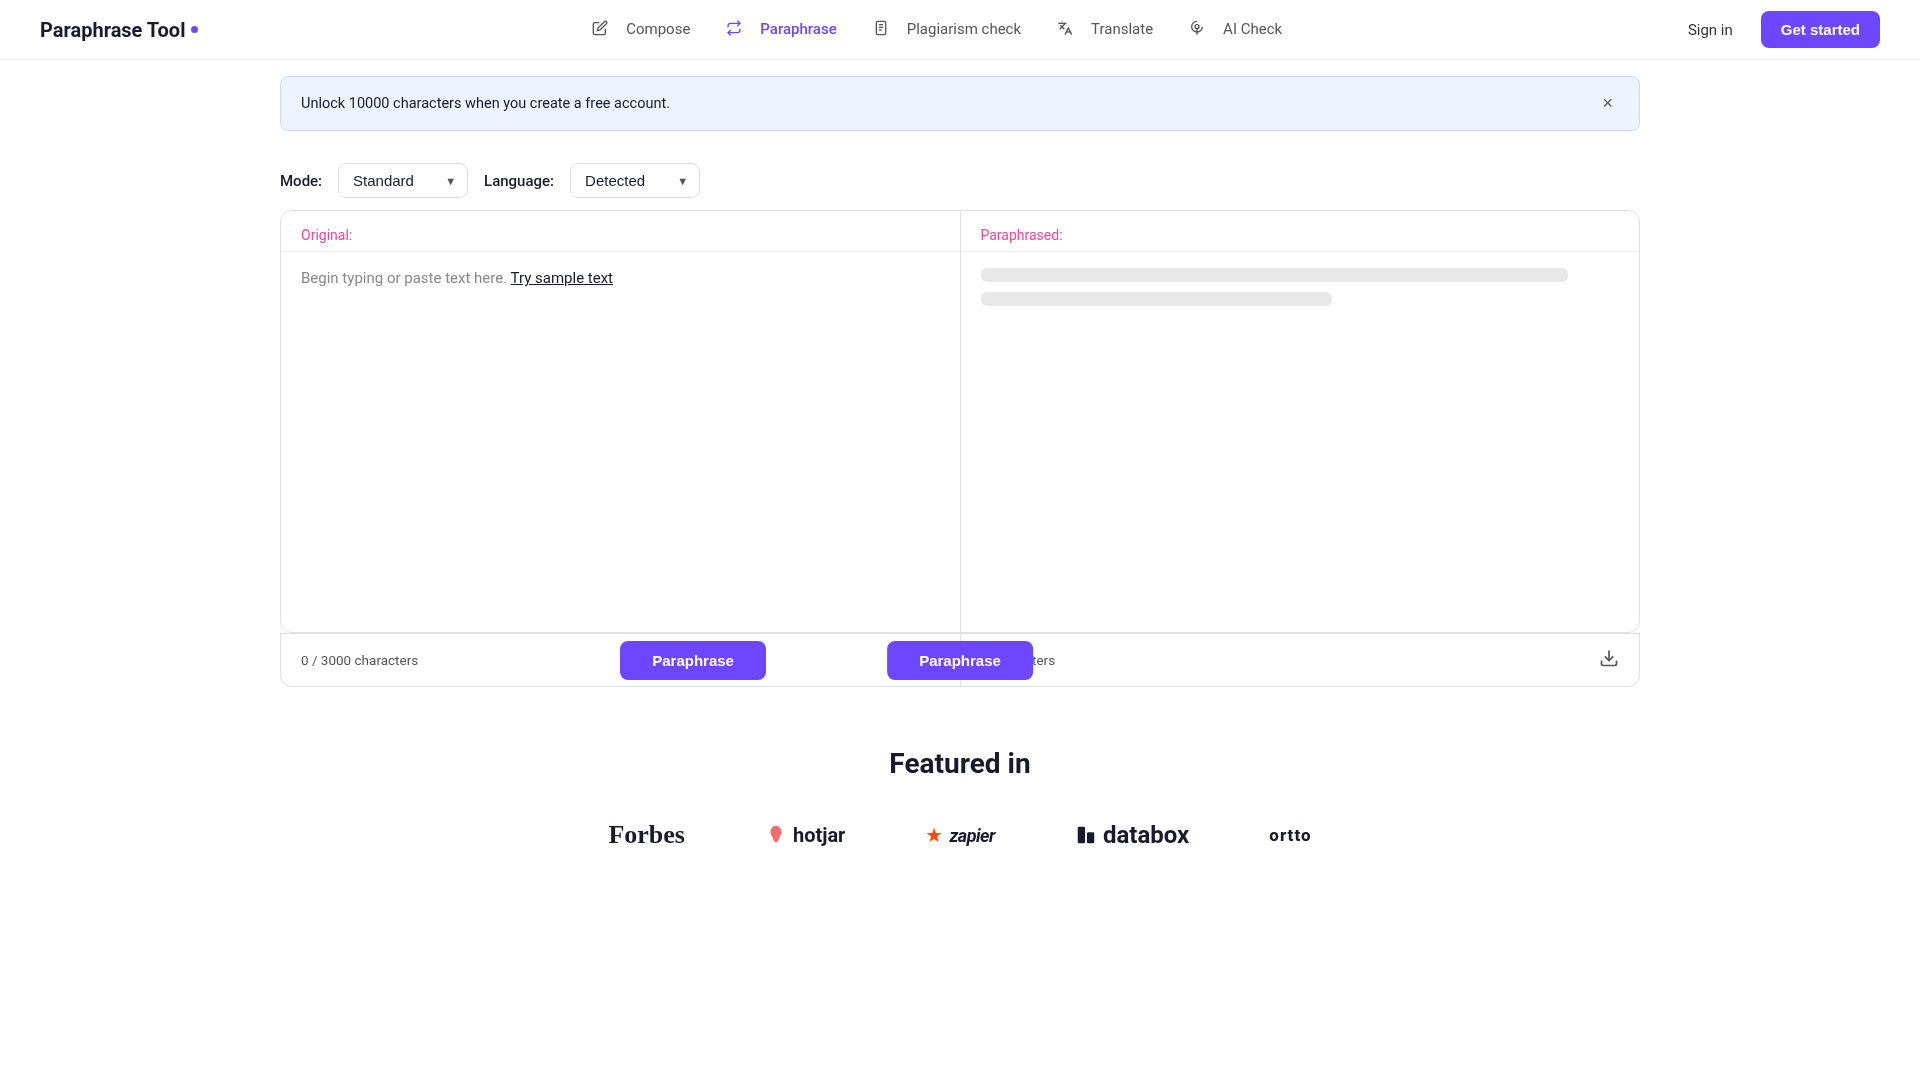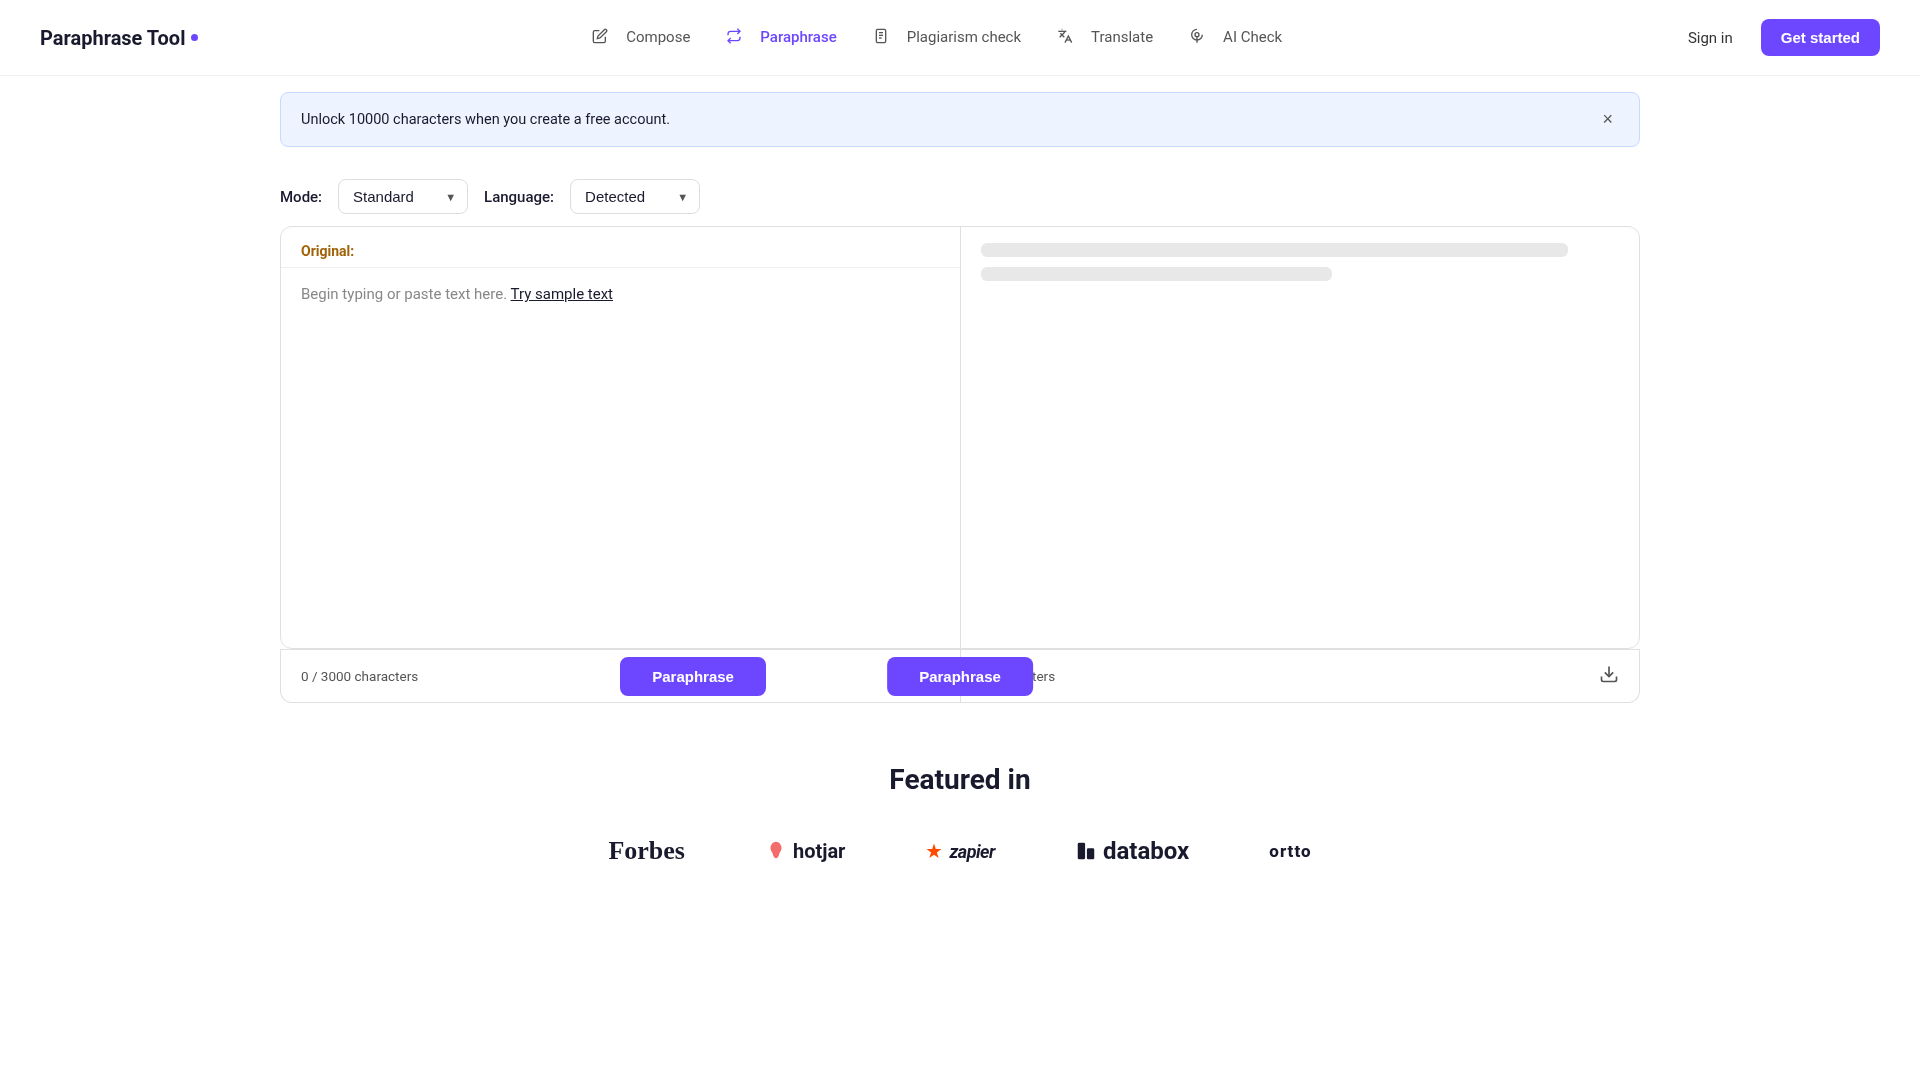--- a/index.html
+++ b/index.html
@@ -11,7 +11,7 @@
       align-items: center;
       justify-content: space-between;
       padding: 0 40px;
-      height: 76px;
+      height: 60px;
       border-bottom: 1px solid #f0f0f0;
     }
     .logo {

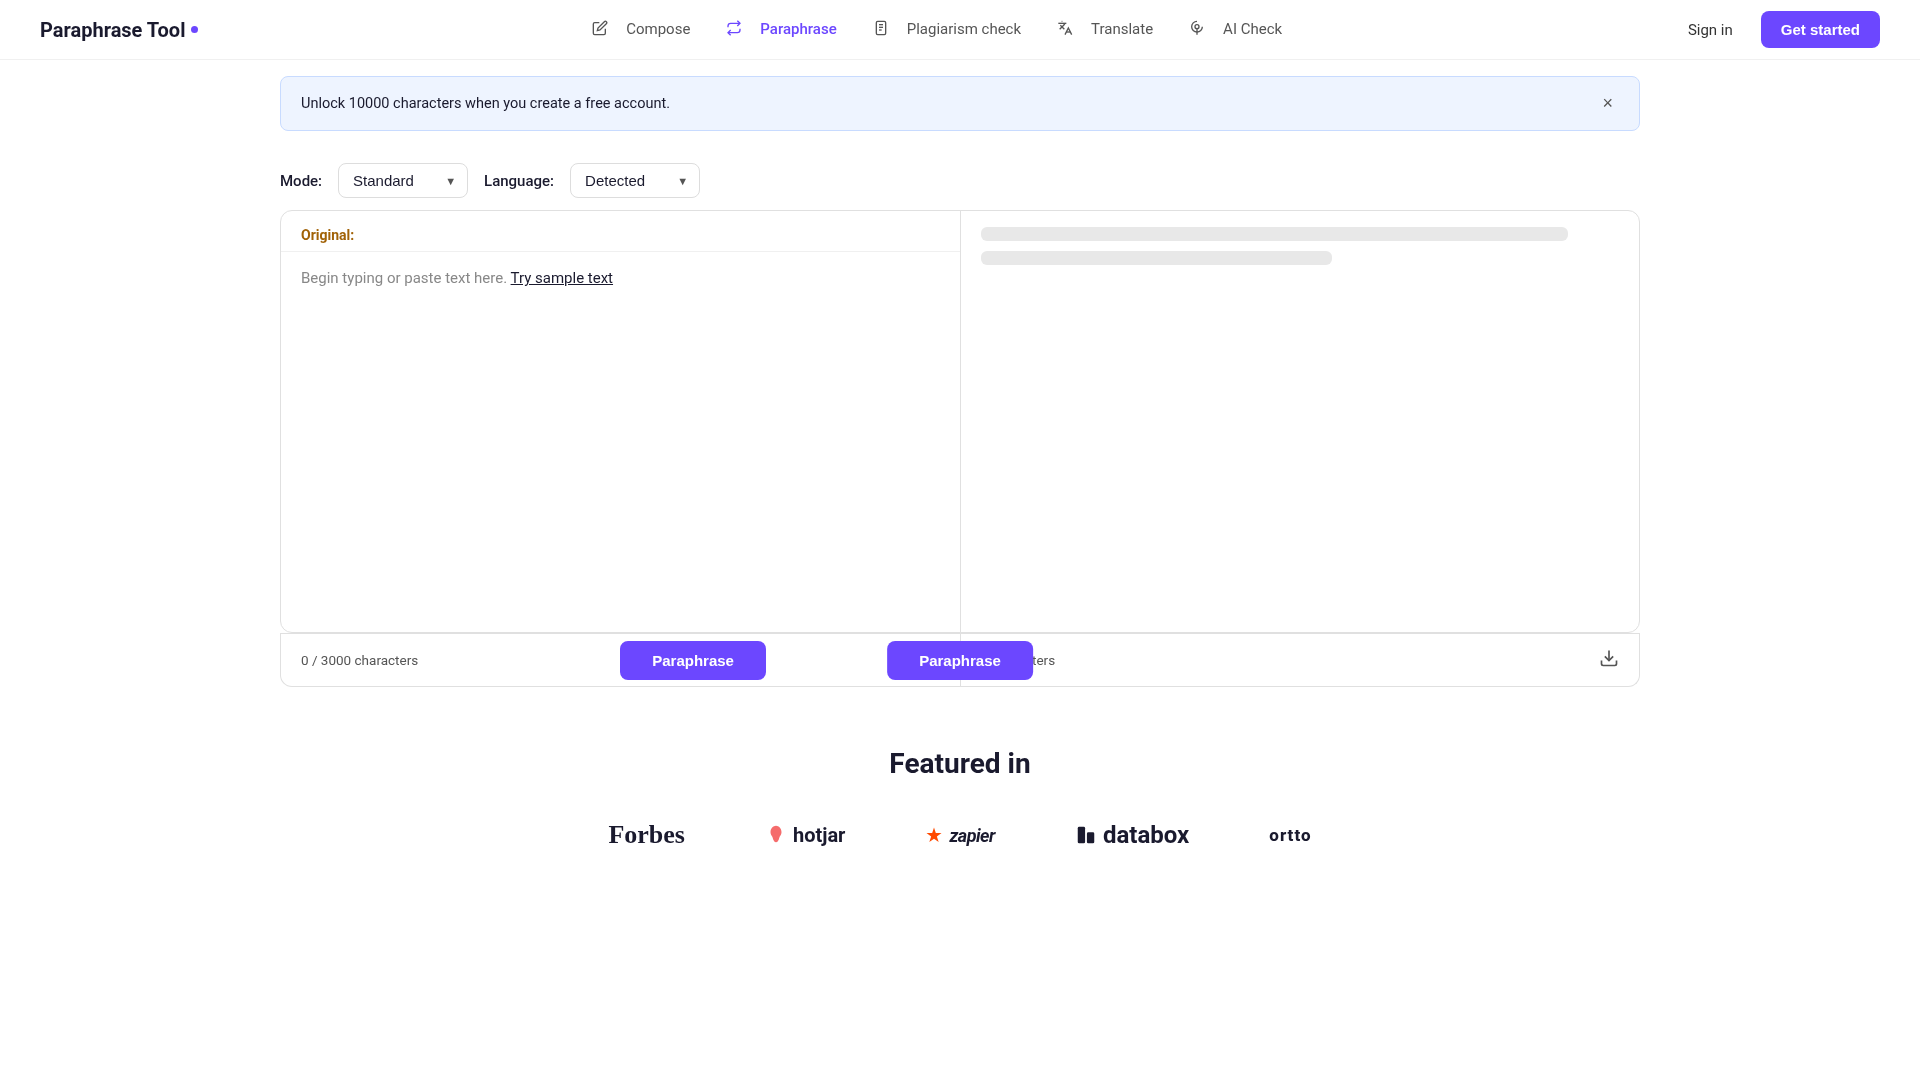--- a/index.html
+++ b/index.html
@@ -150,8 +150,8 @@
     .pane-header {
       padding: 16px 20px 8px;
       font-size: 14px;
-      font-weight: 700;
-      color: #a16207;
+      font-weight: 400;
+      color: #ec4899;
       border-bottom: 1px solid #f0f0f0;
     }
     .pane-body {

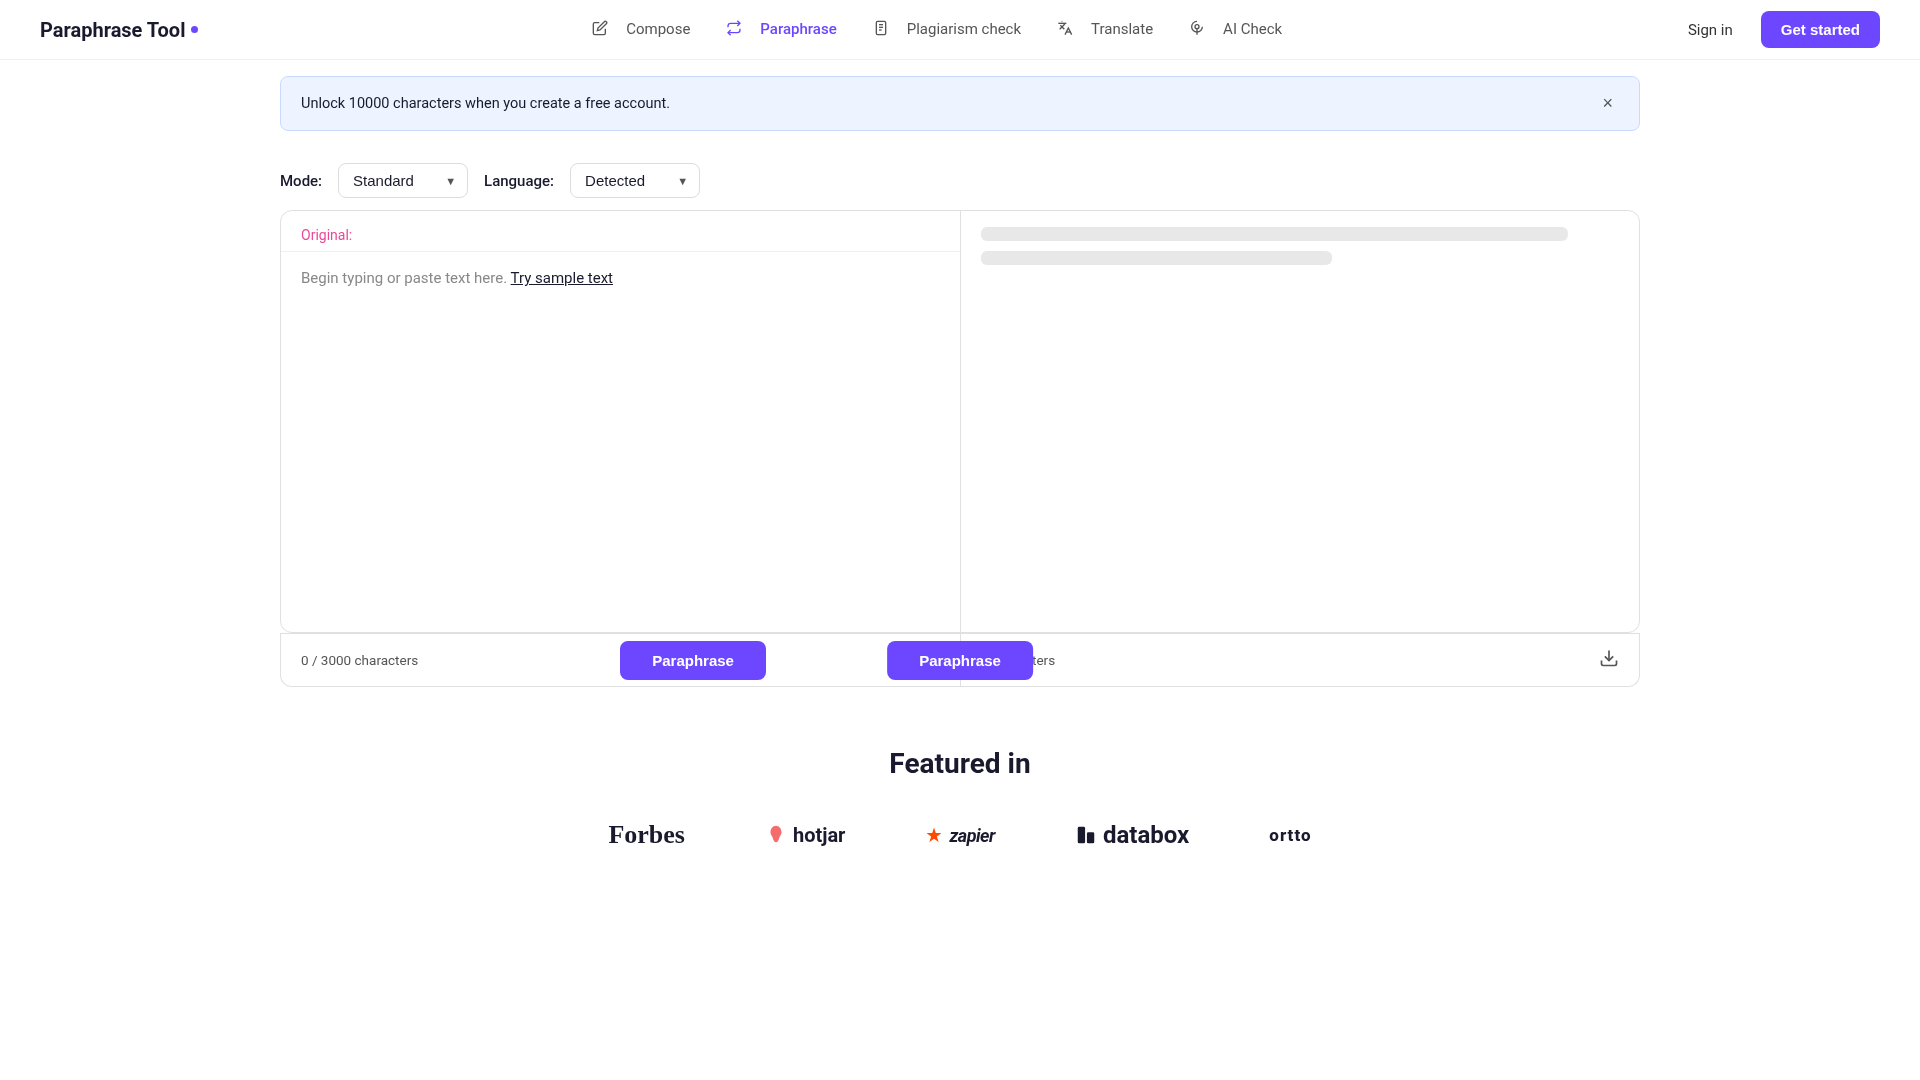--- a/index.html
+++ b/index.html
@@ -376,6 +376,9 @@
   </div>
 
   <div class="editor-pane">
+    <div class="pane-header">
+      <span>Paraphrased:</span>
+    </div>
     <div class="pane-body">
       <div class="skeleton-line full"></div>
       <div class="skeleton-line short"></div>

